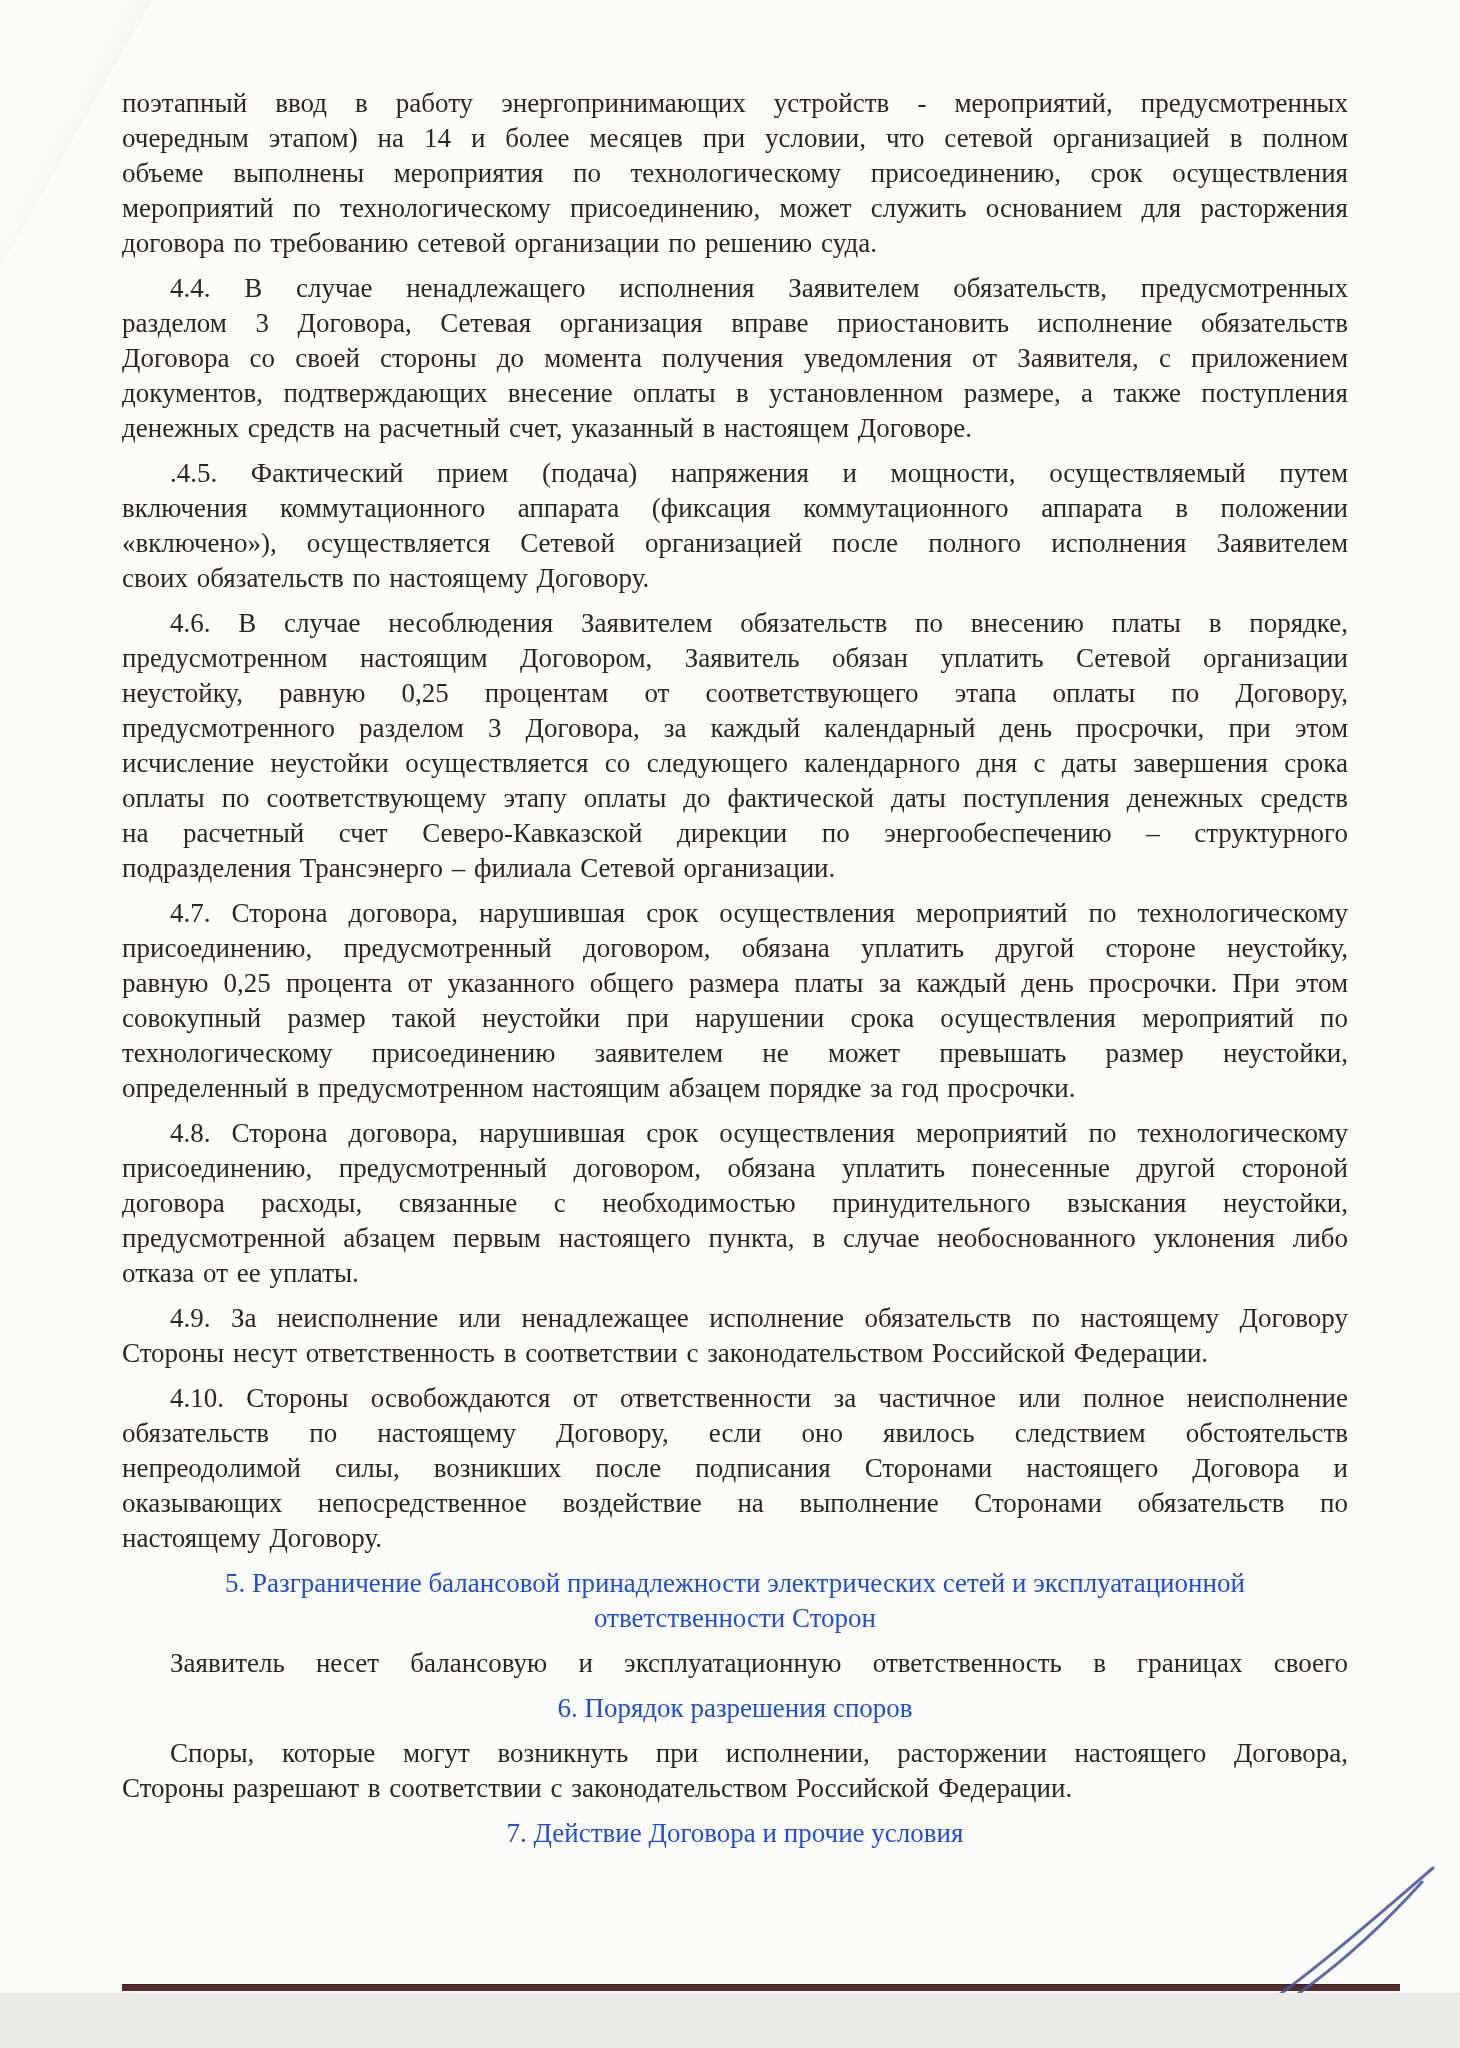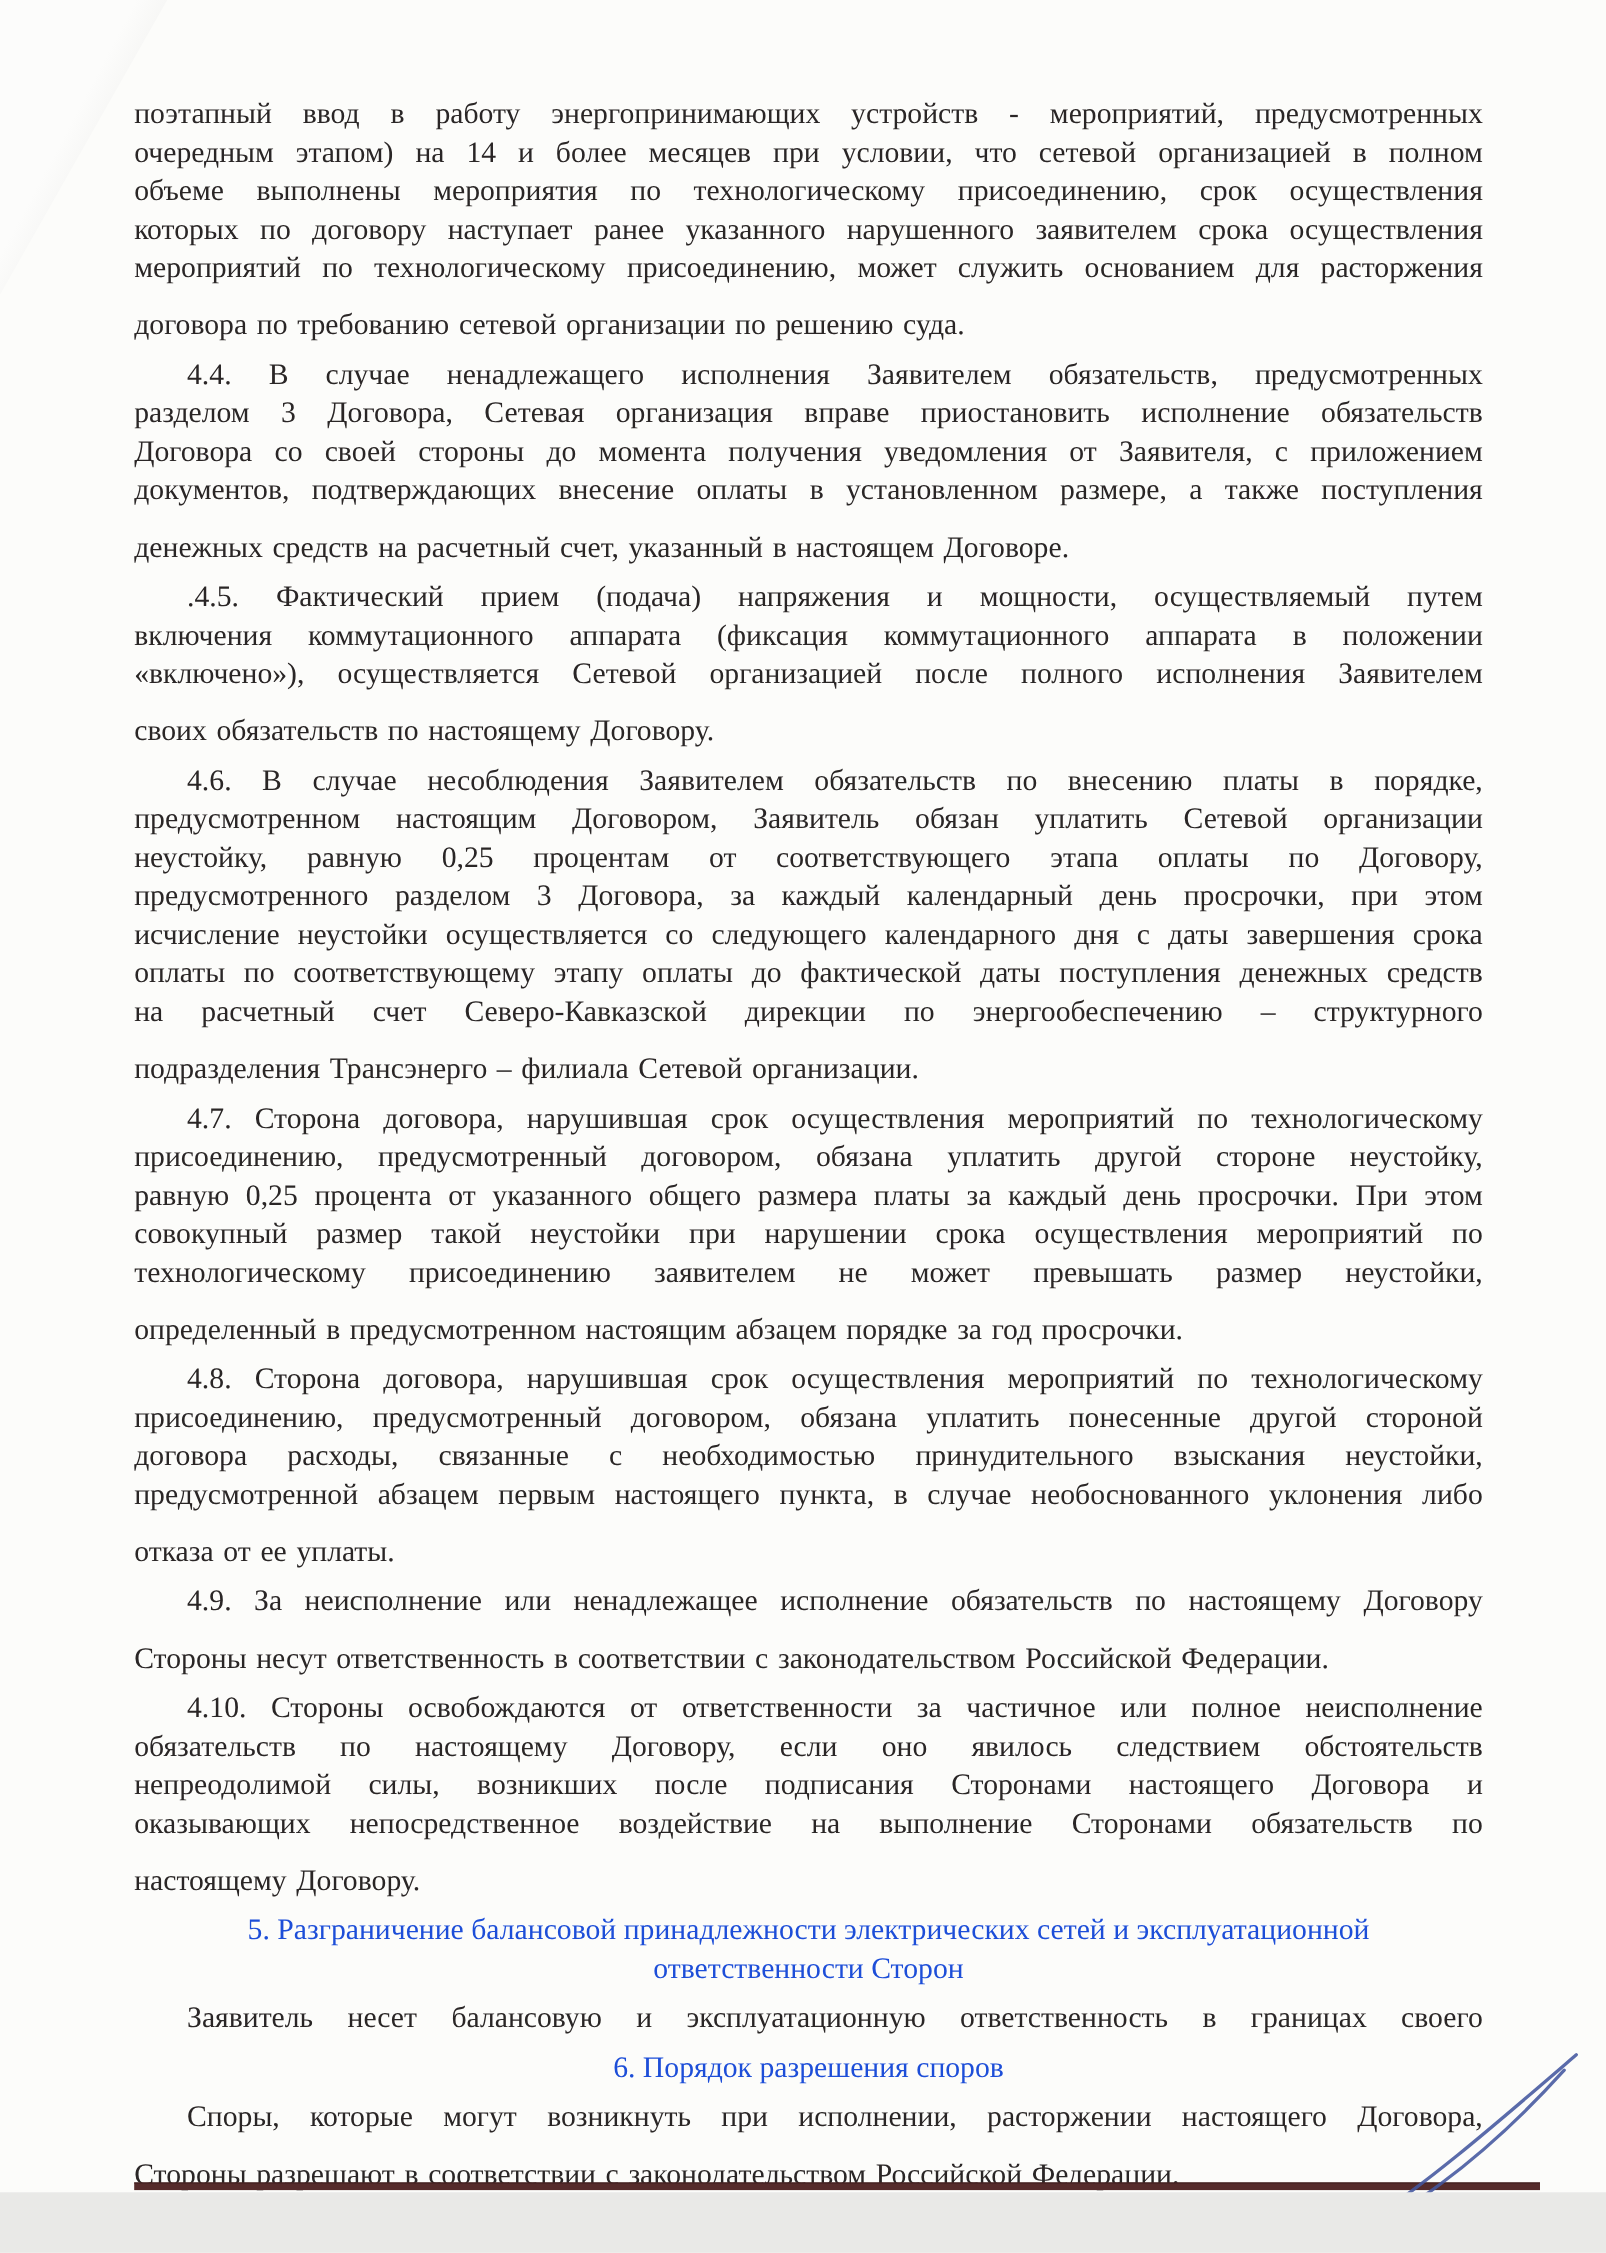--- a/index.html
+++ b/index.html
@@ -80,7 +80,6 @@
       <span class="ln">поэтапный ввод в работу энергопринимающих устройств - мероприятий, предусмотренных</span>
       <span class="ln">очередным этапом) на 14 и более месяцев при условии, что сетевой организацией в полном</span>
       <span class="ln">объеме выполнены мероприятия по технологическому присоединению, срок осуществления</span>
-      <span class="ln">которых по договору наступает ранее указанного нарушенного заявителем срока осуществления</span>
       <span class="ln">мероприятий по технологическому присоединению, может служить основанием для расторжения</span>
       <span class="ln last">договора по требованию сетевой организации по решению суда.</span>
     </p>

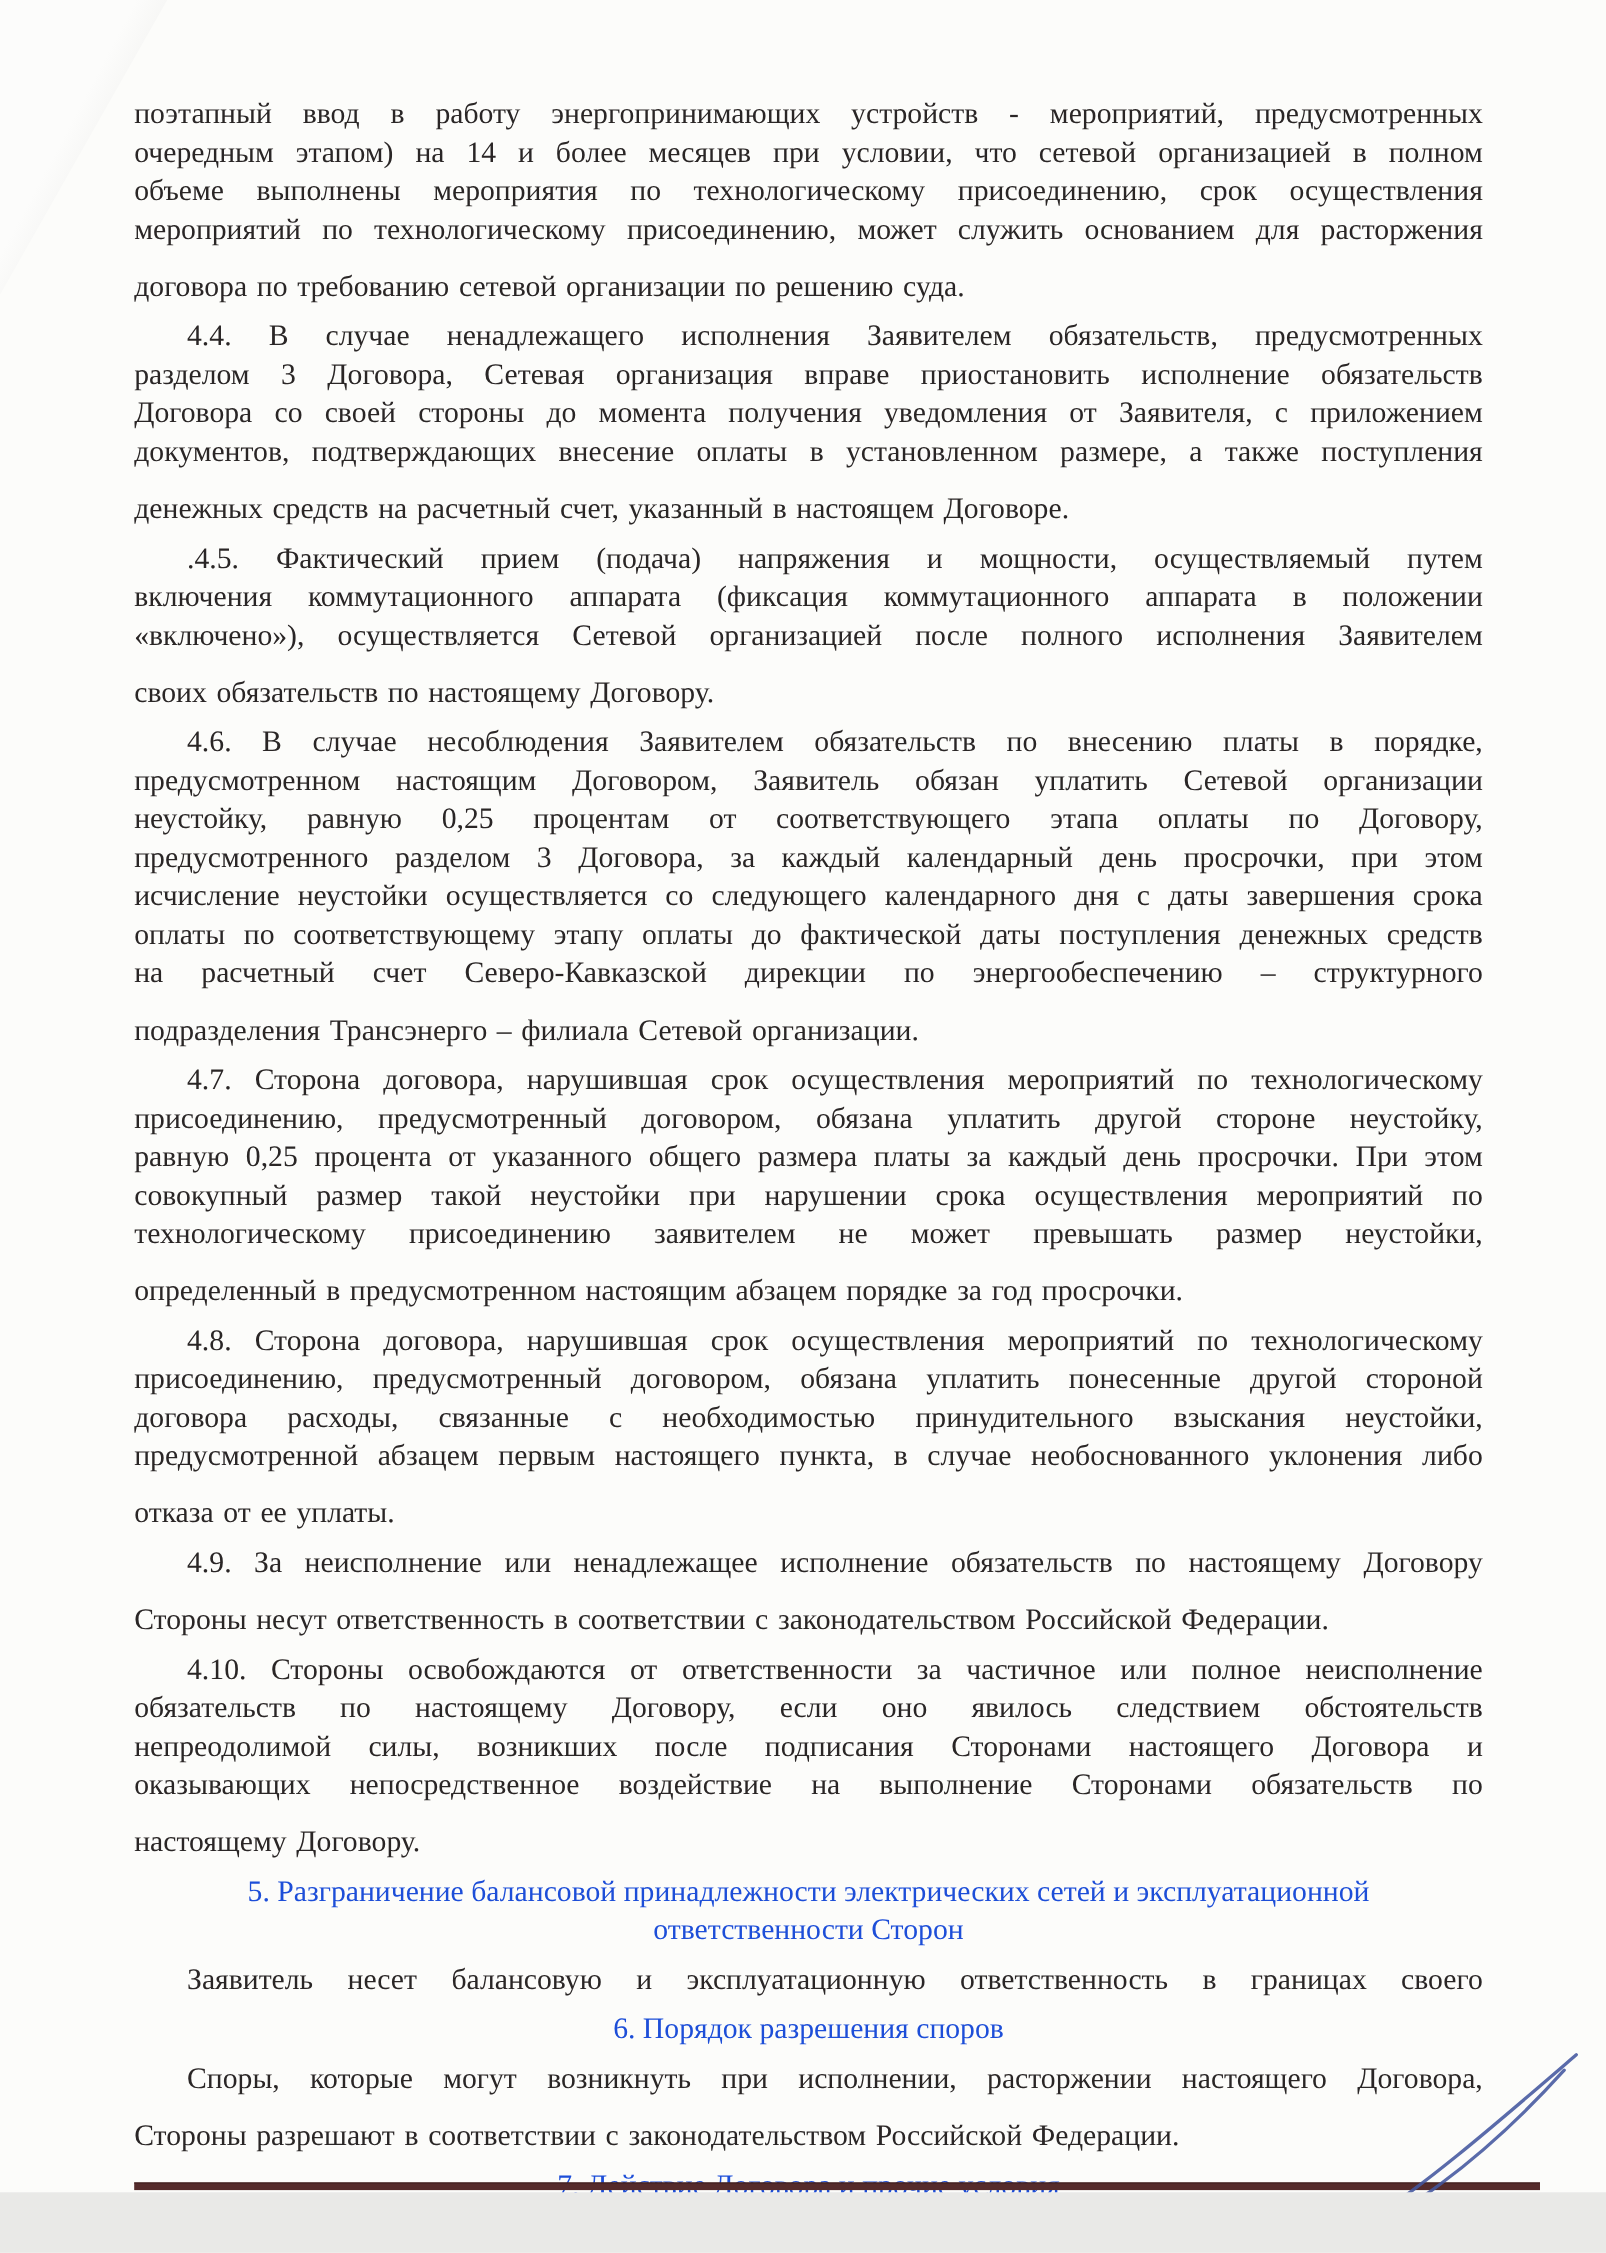--- a/index.html
+++ b/index.html
@@ -38,7 +38,7 @@
     white-space:nowrap;
   }
   .ln.first{padding-left:48px;}
-  .ln.last{text-align-last:left;white-space:normal;word-spacing:2px;margin-top:17px;}
+  .ln.last{text-align-last:left;white-space:normal;word-spacing:2px;}
   .heading{margin:8px 0 10px 0;font-weight:normal;color:#1d4ed8;}
   .hl{display:block;text-align:center;white-space:nowrap;}
   

